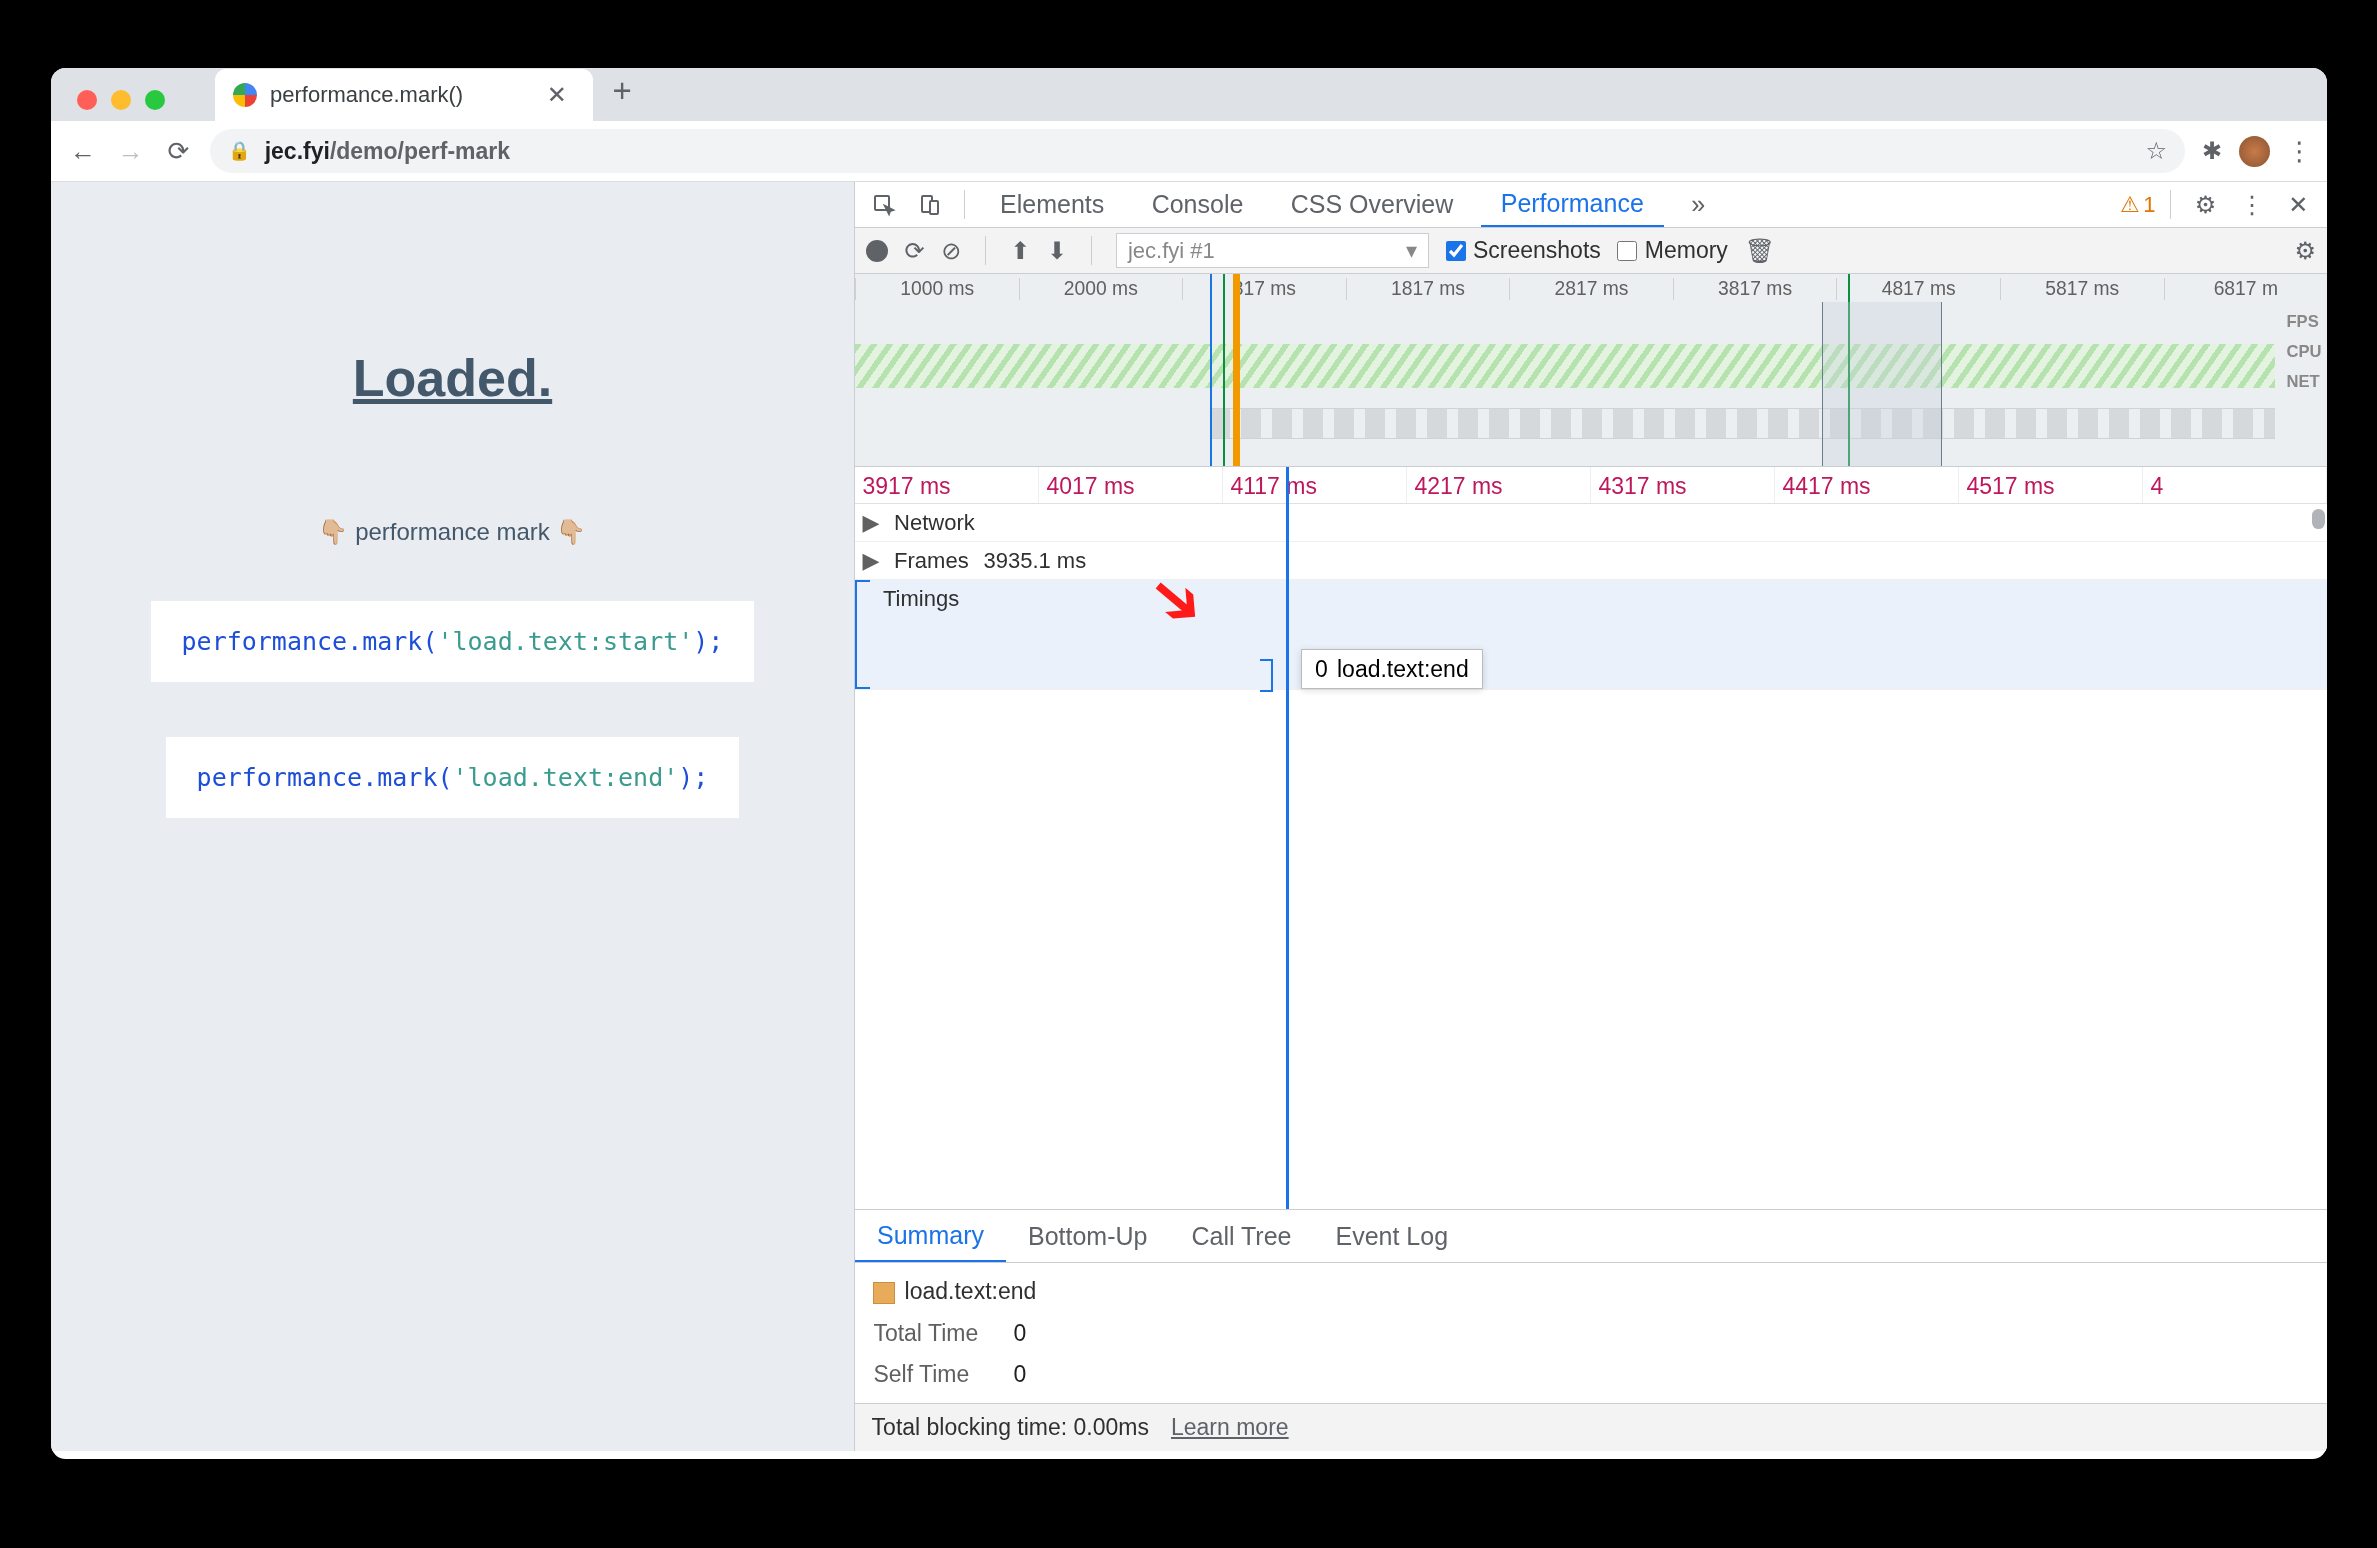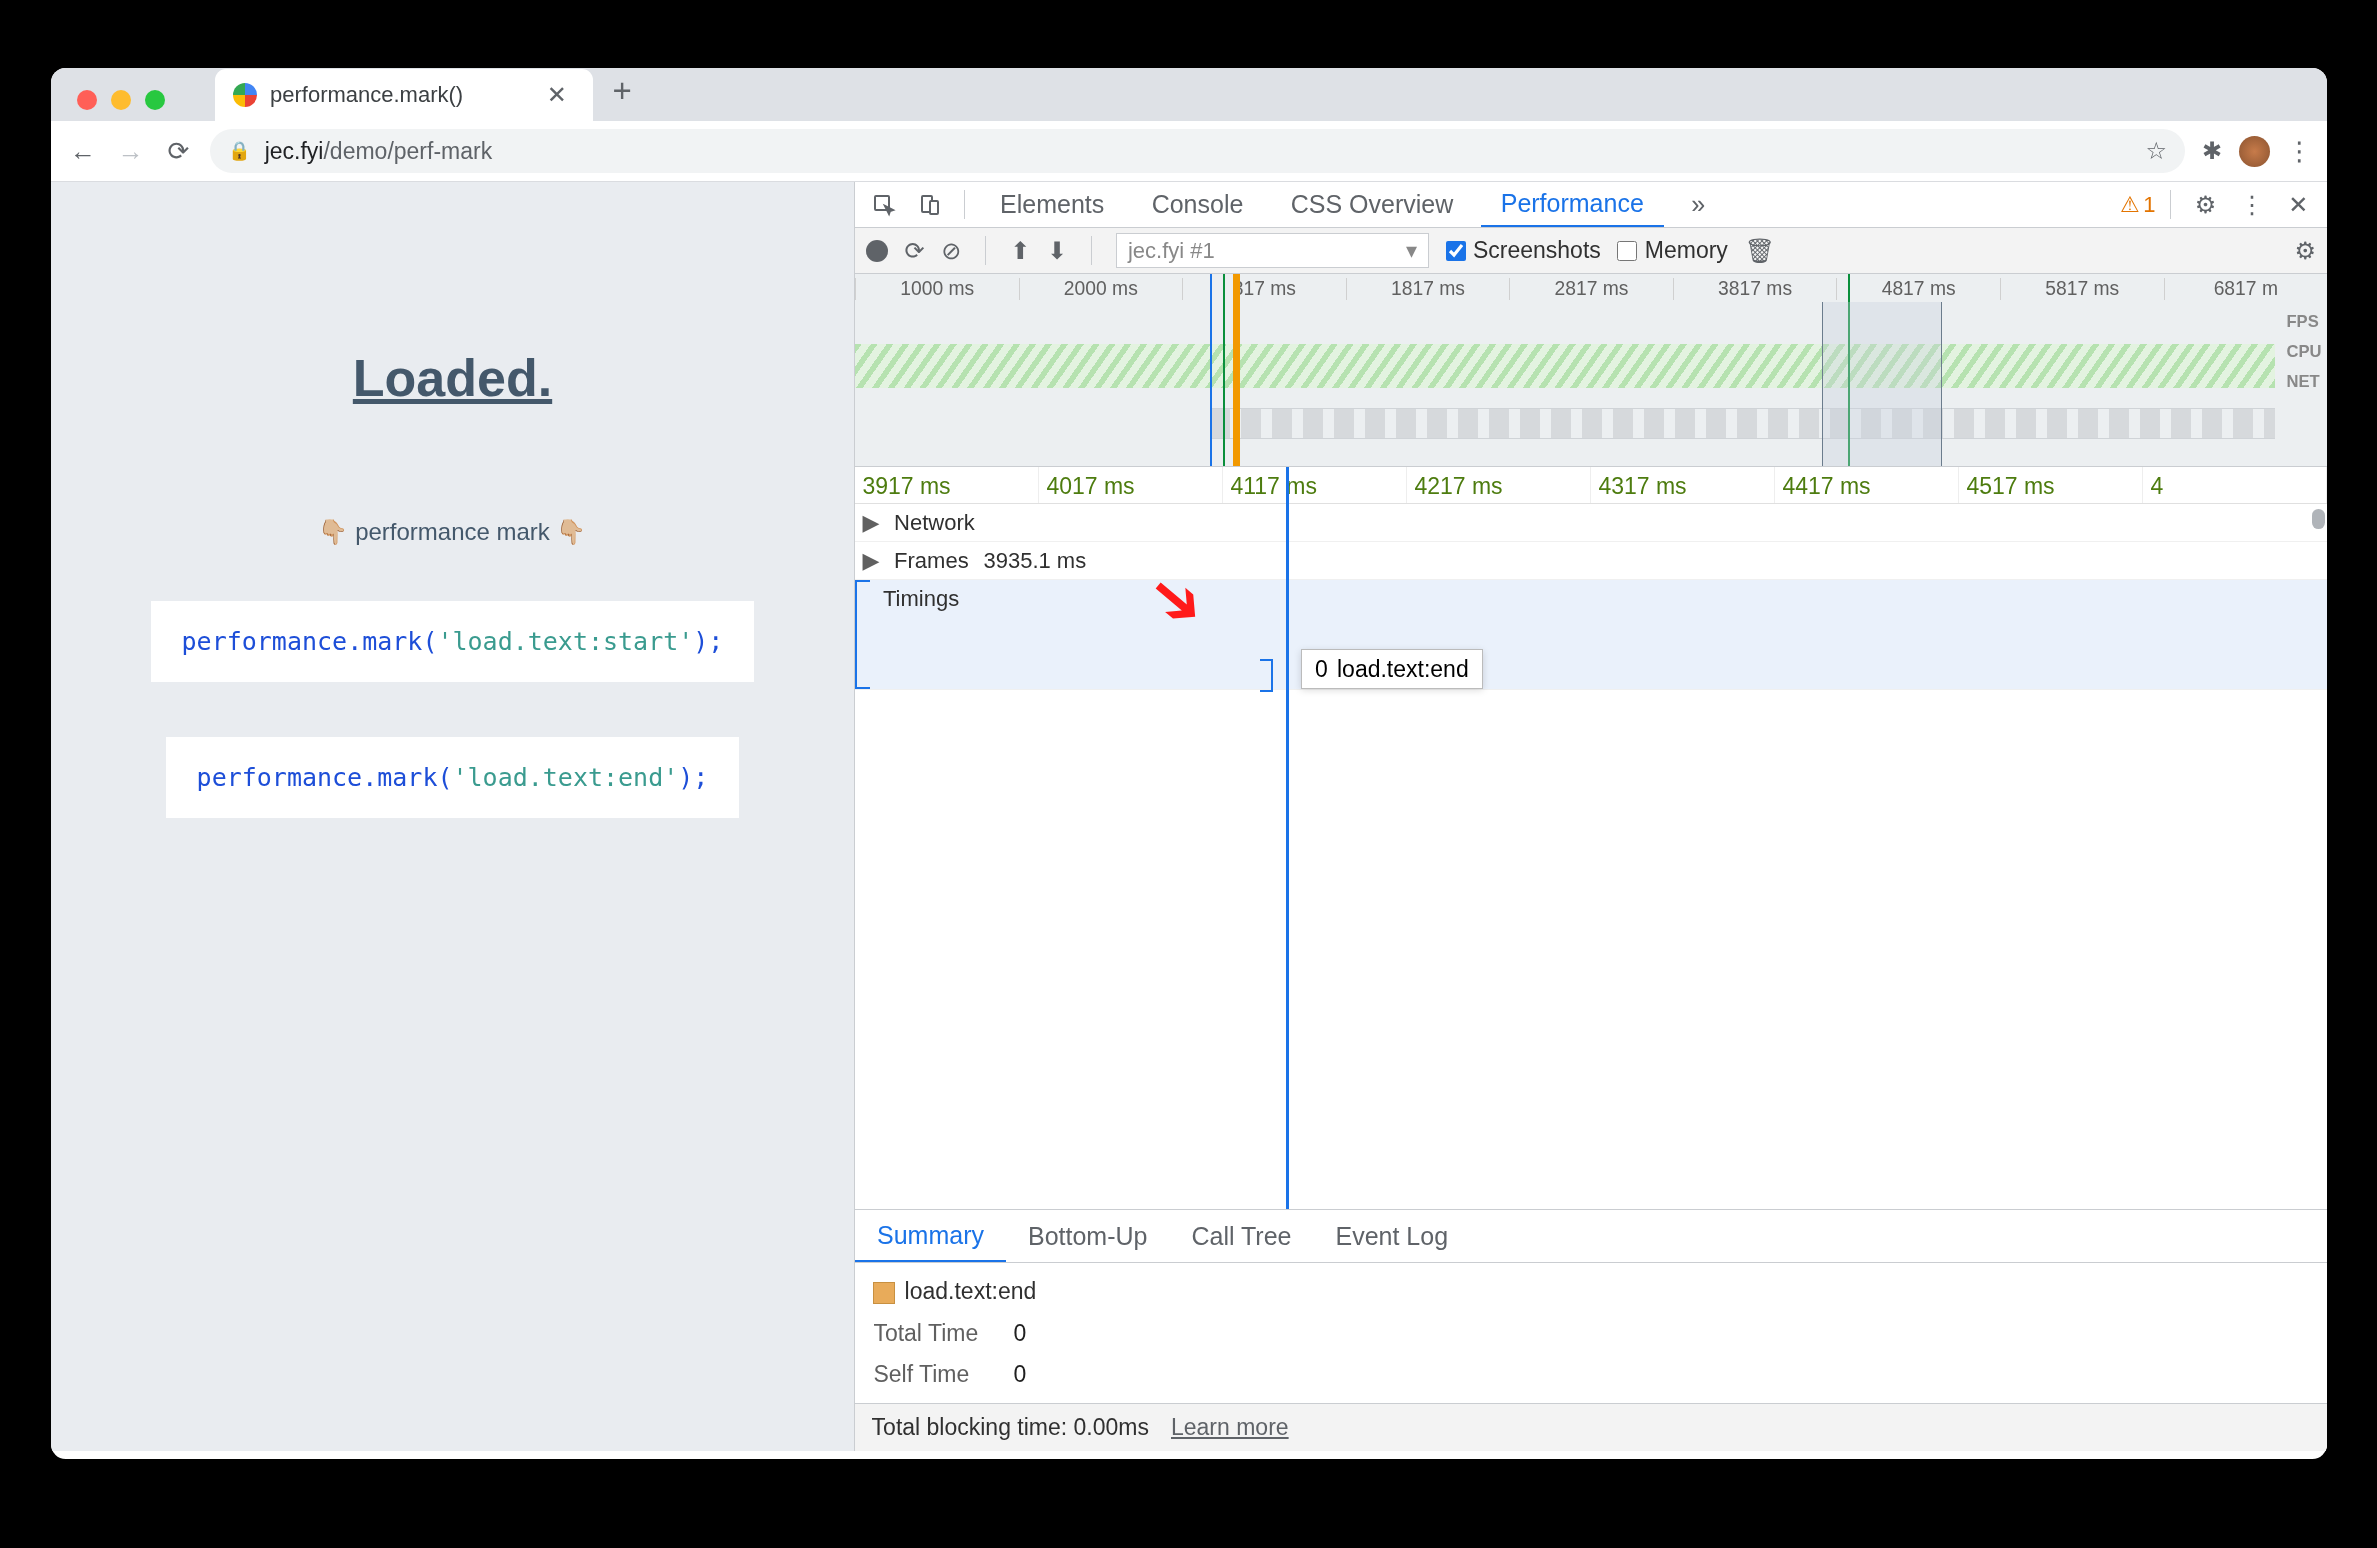--- a/index.html
+++ b/index.html
@@ -24,7 +24,7 @@
 .nav-ico { width: 31px; height: 31px; display: flex; align-items: center; justify-content: center; color: #5f6368; font-size: 26px; }
 .omni { flex: 1; background: #f1f3f4; border-radius: 28px; height: 44px; display: flex; align-items: center; padding: 0 18.4px; gap: 13px; }
 .lock { color: #5f6368; font-size: 18.4px; }
-.url-text { font-size: 23px; color: #202124; }
+.url-text { font-size: 23px; color: #202124; font-weight: bold; }
 .url-text .domain { color: #202124; }
 .url-text .path { color: #5f6368; }
 .star { color: #5f6368; font-size: 24px; }

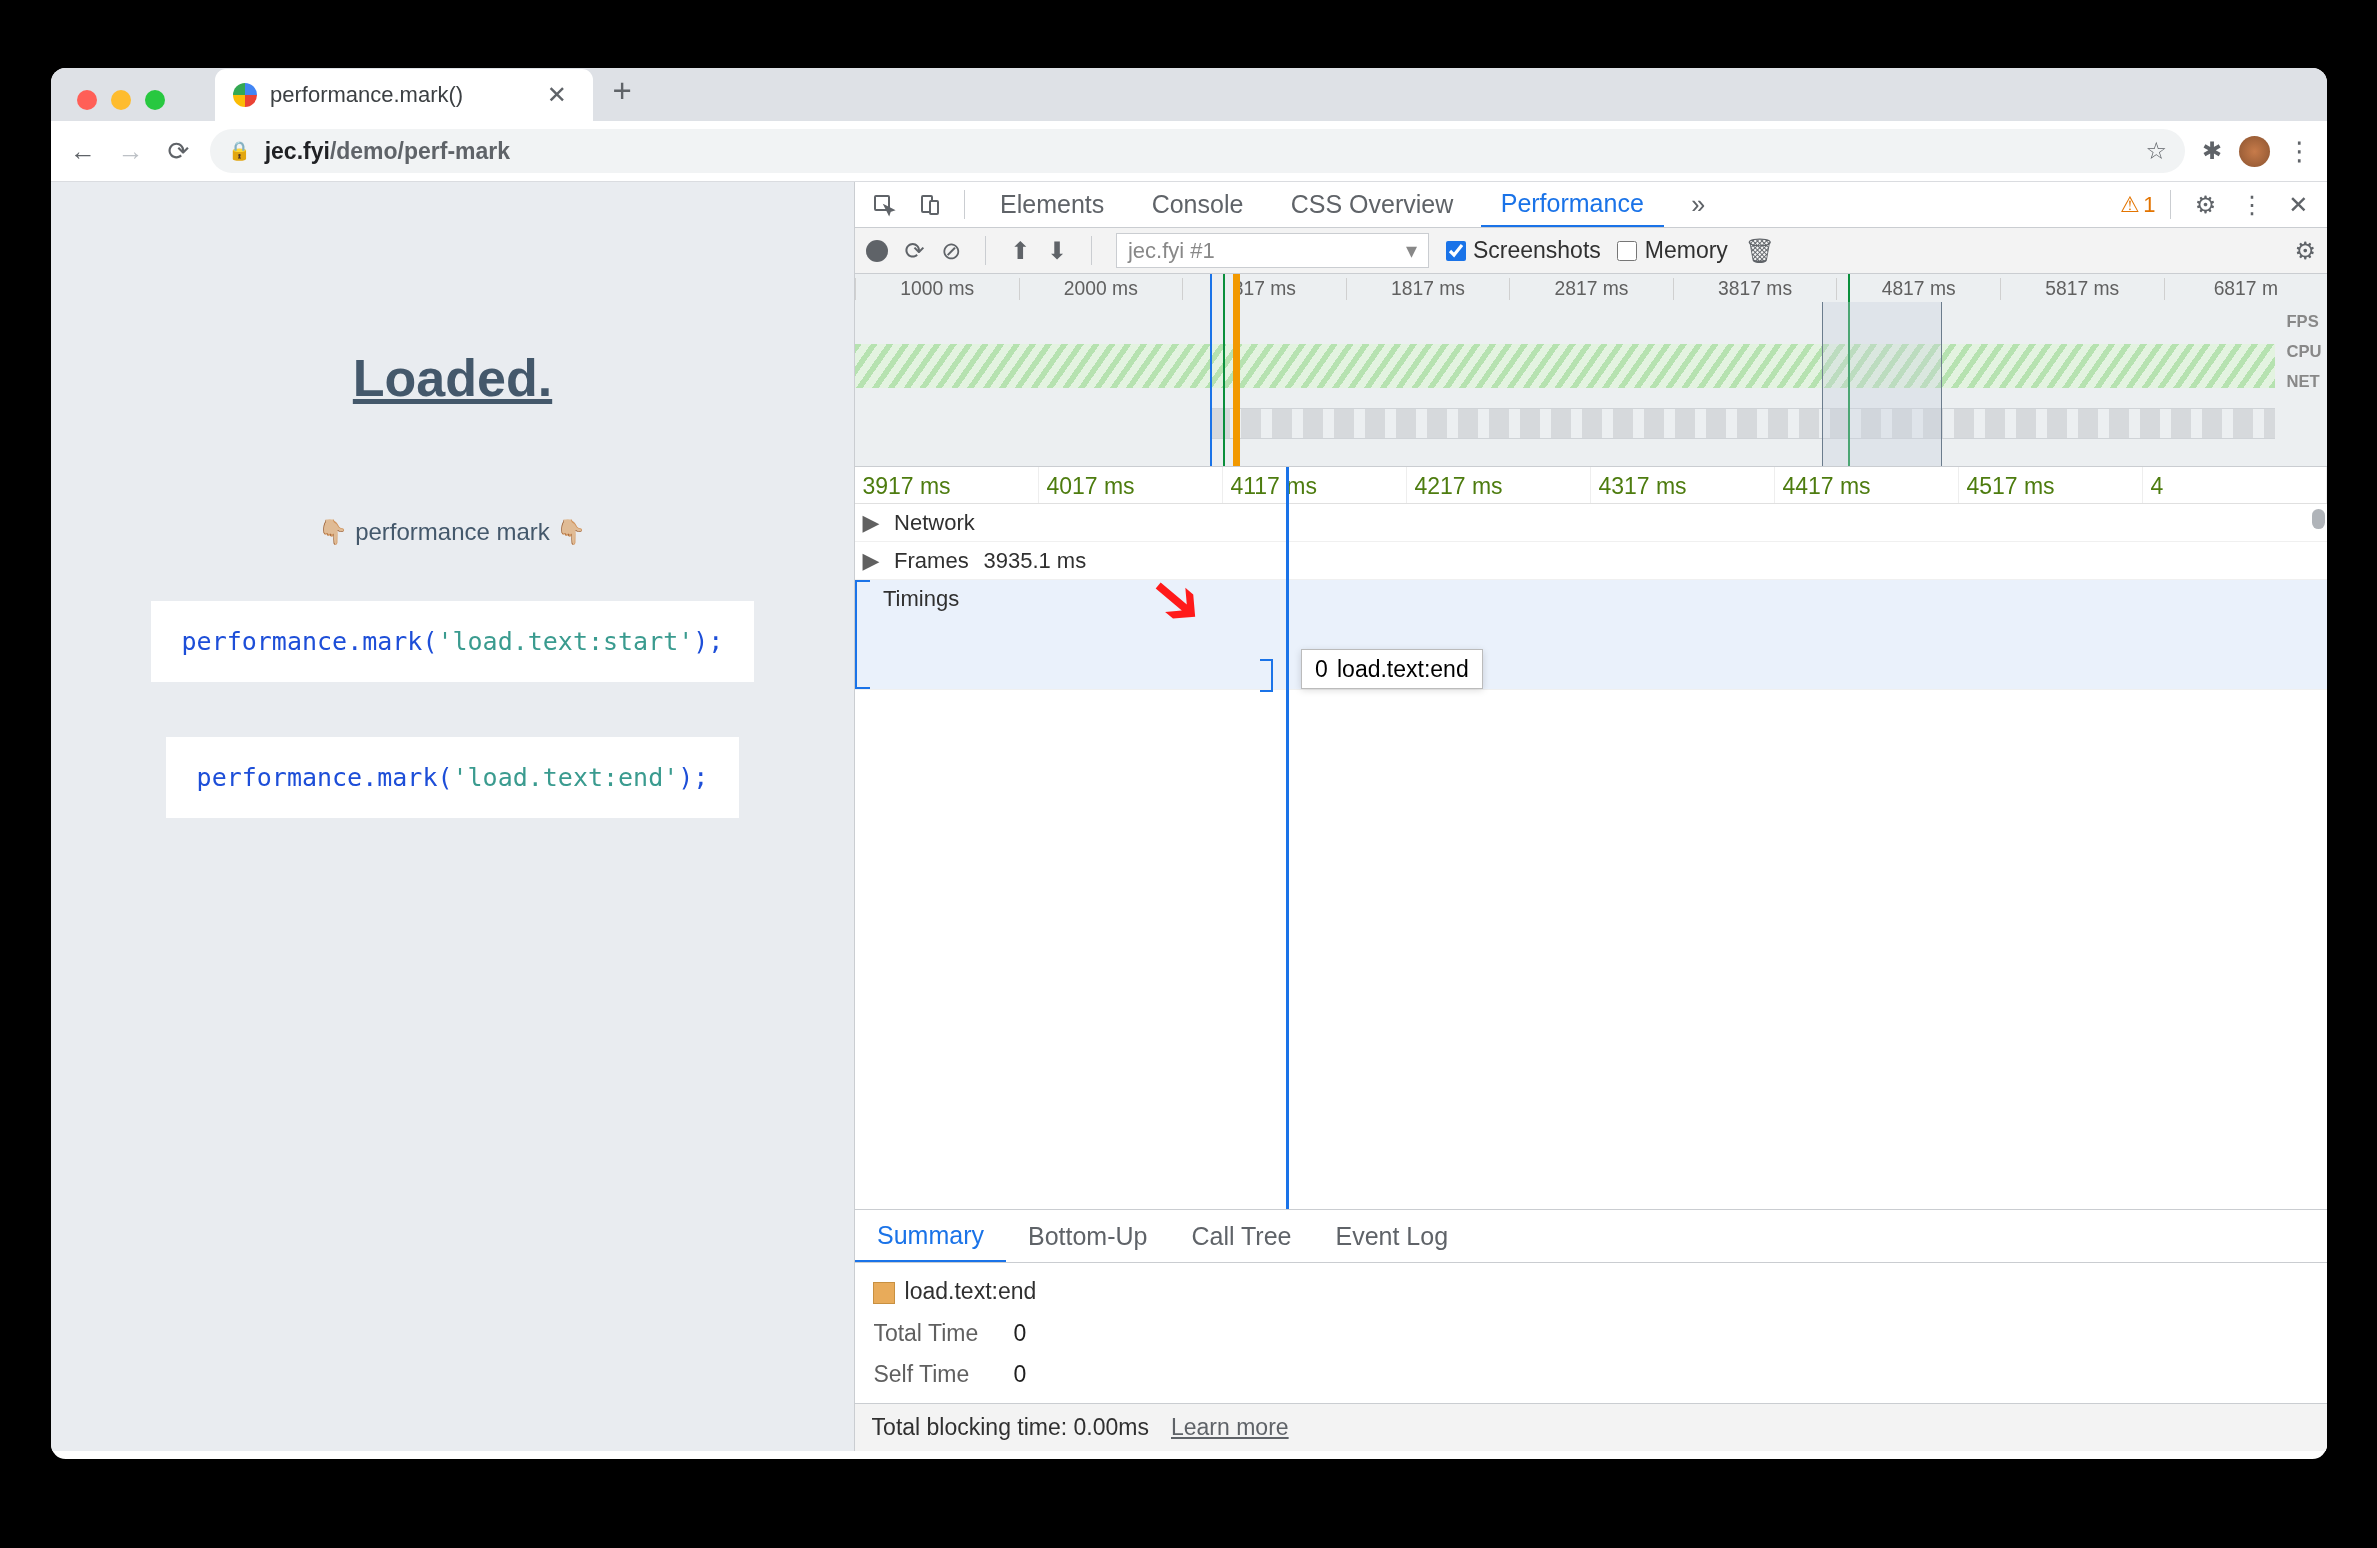--- a/index.html
+++ b/index.html
@@ -73,7 +73,7 @@
 
 .flame { flex: 1; position: relative; background: #fff; overflow: hidden; }
 .flame-ticks { height: 37px; display: flex; border-bottom: 0.9px solid #e0e0e0; }
-.flame-tick { flex: 1; padding: 5.5px 0 0 7.4px; font-size: 23px; color: #4d7c0f; border-right: 0.9px solid #eee; }
+.flame-tick { flex: 1; padding: 5.5px 0 0 7.4px; font-size: 23px; color: #be185d; border-right: 0.9px solid #eee; }
 .track { display: flex; align-items: center; border-bottom: 0.9px solid #f0f0f0; font-size: 22px; color: #303030; }
 .track .tog { padding: 0 7.4px; color: #606060; }
 .track .lbl { padding: 5.5px 7.4px; }

